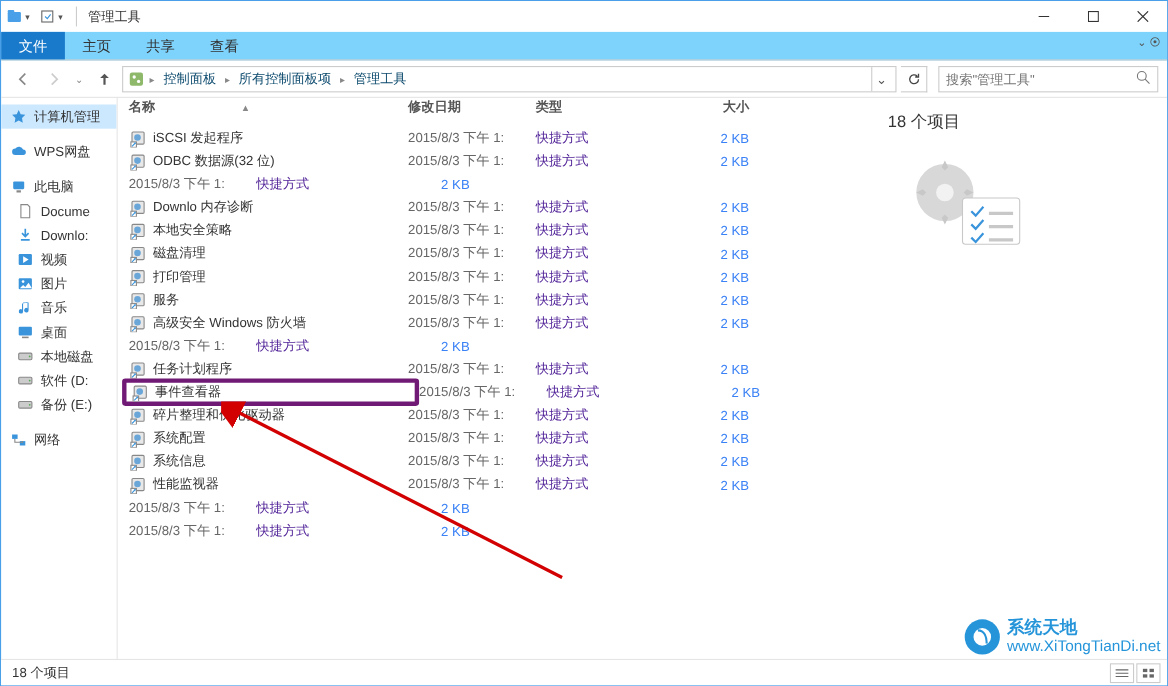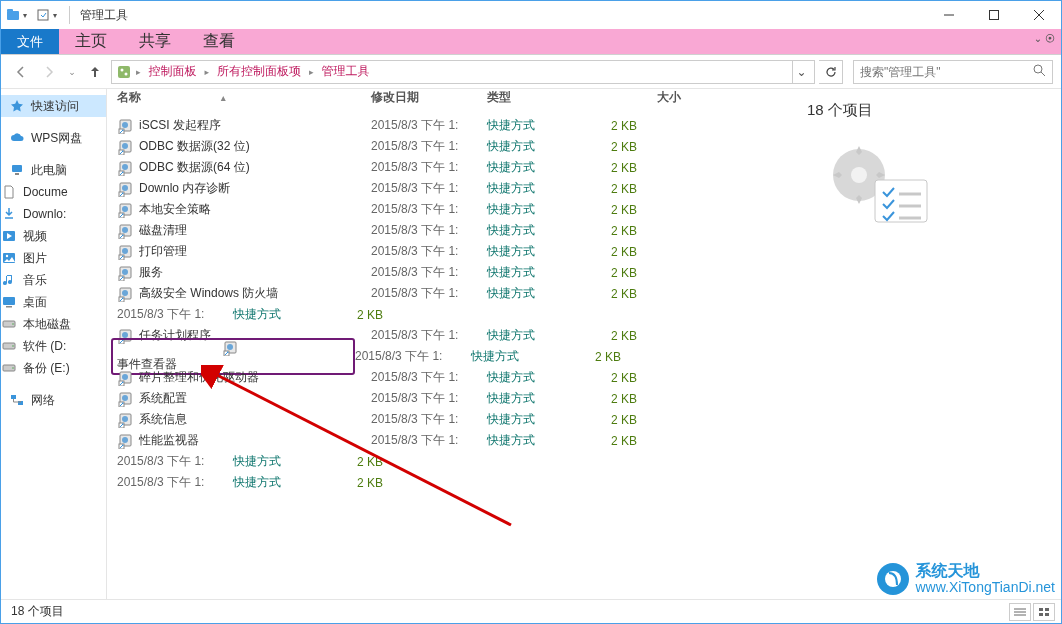--- a/index.html
+++ b/index.html
@@ -17,7 +17,7 @@
 .window-controls .wc svg { width: 10px; height: 10px; }
 
 
-.ribbon { height: 26px; background: #f9a8d4; display: flex; align-items: stretch; border-bottom: 1px solid #d0d0d0; position: relative; }
+.ribbon { height: 26px; background: #7dd3fc; display: flex; align-items: stretch; border-bottom: 1px solid #d0d0d0; position: relative; }
 .file-tab { background: #1979ca; color: #fff; padding: 0 16px; display: flex; align-items: center; font-size: 13px; }
 .tab { padding: 0 16px; display: flex; align-items: center; color: #333; font-size: 16px; }
 .ribbon .expand { position: absolute; right: 6px; top: 4px; color: #555; font-size: 10px; }

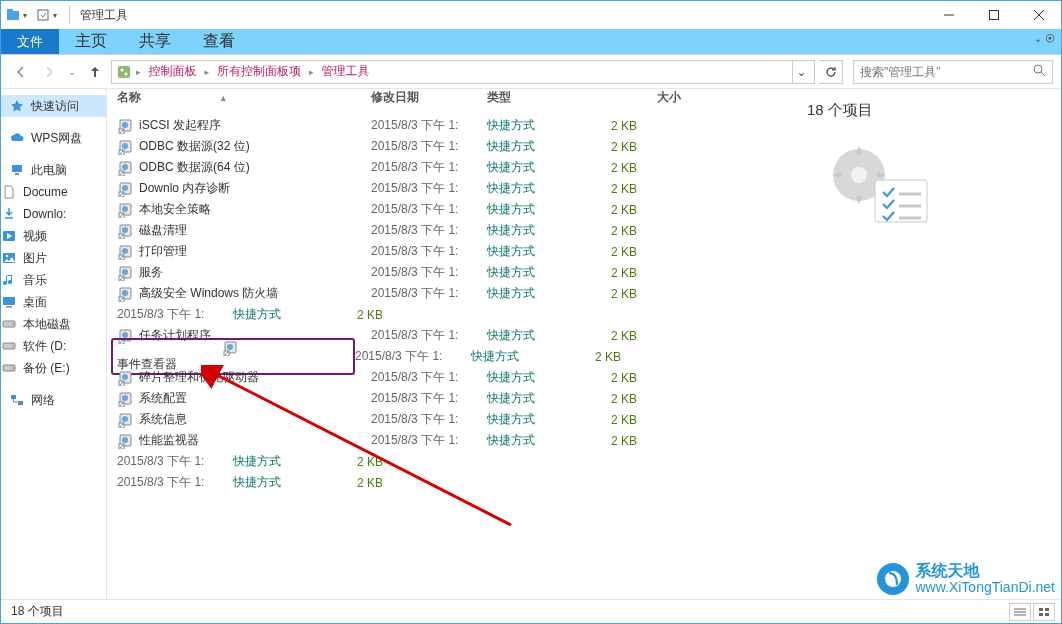--- a/index.html
+++ b/index.html
@@ -19,7 +19,7 @@
 
 .ribbon { height: 26px; background: #7dd3fc; display: flex; align-items: stretch; border-bottom: 1px solid #d0d0d0; position: relative; }
 .file-tab { background: #1979ca; color: #fff; padding: 0 16px; display: flex; align-items: center; font-size: 13px; }
-.tab { padding: 0 16px; display: flex; align-items: center; color: #333; font-size: 16px; }
+.tab { padding: 0 16px; display: flex; align-items: center; color: #333; font-size: 13px; }
 .ribbon .expand { position: absolute; right: 6px; top: 4px; color: #555; font-size: 10px; }
 
 

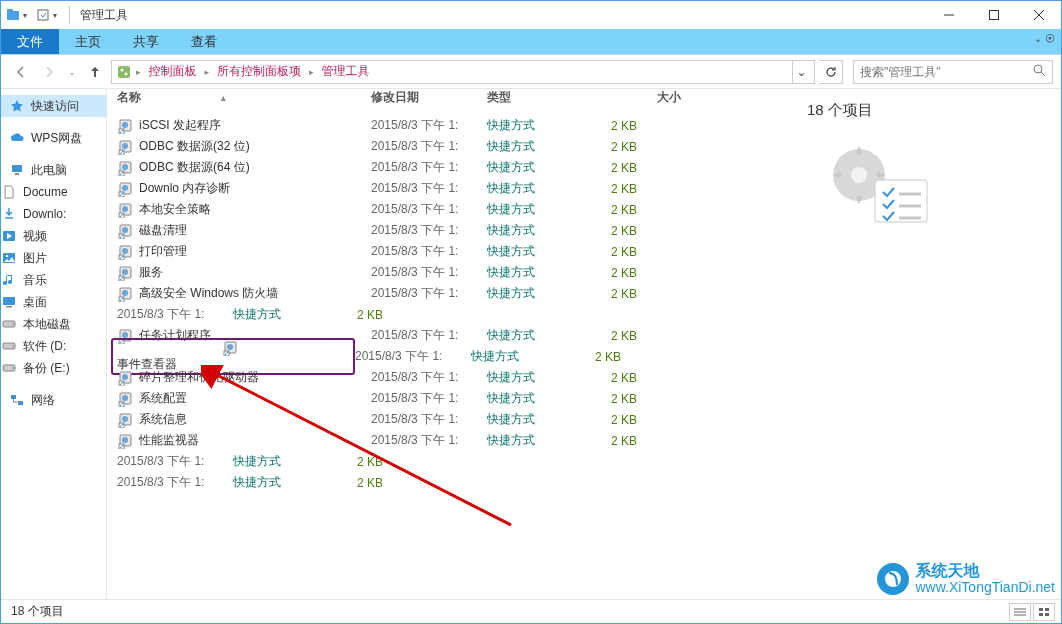--- a/index.html
+++ b/index.html
@@ -28,7 +28,7 @@
 .nav-btn.enabled { color: #333; }
 .addr { flex: 1; height: 24px; border: 1px solid #ccc; display: flex; align-items: center; padding: 0 4px; gap: 2px; }
 .addr .aicon { width: 16px; height: 16px; display:flex; align-items:center; justify-content:center; }
-.addr .crumb { padding: 0 4px; color: #be185d; }
+.addr .crumb { padding: 0 4px; color: #0c4a6e; }
 .addr .csep { color: #888; font-size: 9px; padding: 0 2px; }
 .addr-drop { width: 18px; display:flex; align-items:center; justify-content:center; color:#555; border-left:1px solid #ccc; height:100%; }
 .addr-refresh { width: 24px; height:24px; border:1px solid #ccc; border-left:none; display:flex; align-items:center; justify-content:center; color:#444; }

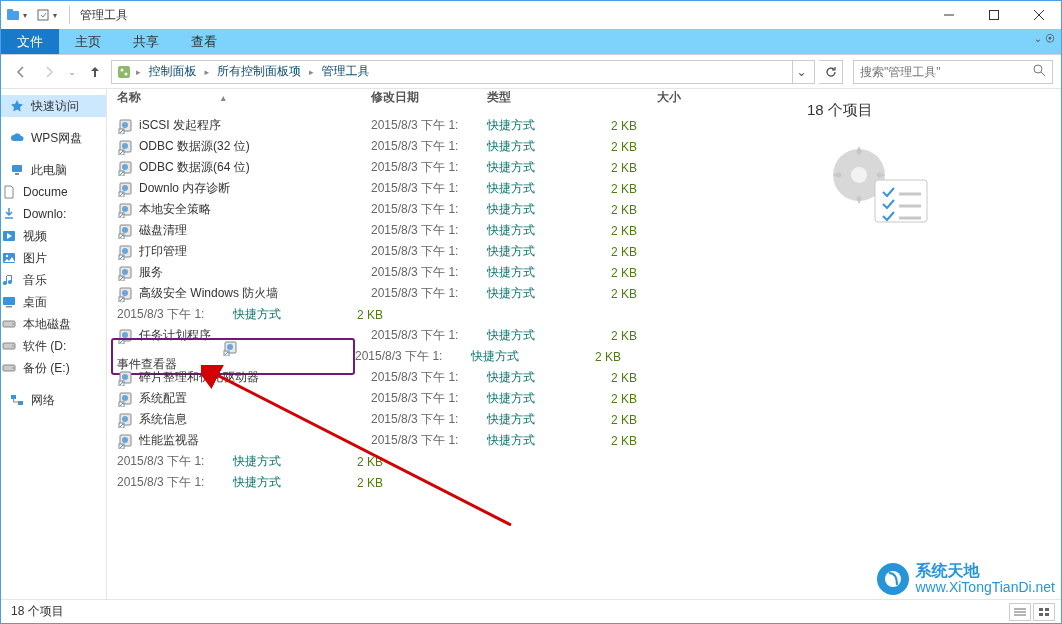--- a/index.html
+++ b/index.html
@@ -191,7 +191,7 @@
             <path d="M7 1l1.8 3.8L13 5.4 10 8.3l.7 4.2L7 10.5 3.3 12.5 4 8.3 1 5.4l4.2-.6z" class="ico-star"></path>
           </svg>
         </span>
-      <span>快速访问</span>
+      <span>计算机管理</span>
     </div>
     <div class="side-spacer"></div>
     <div class="side-item top">

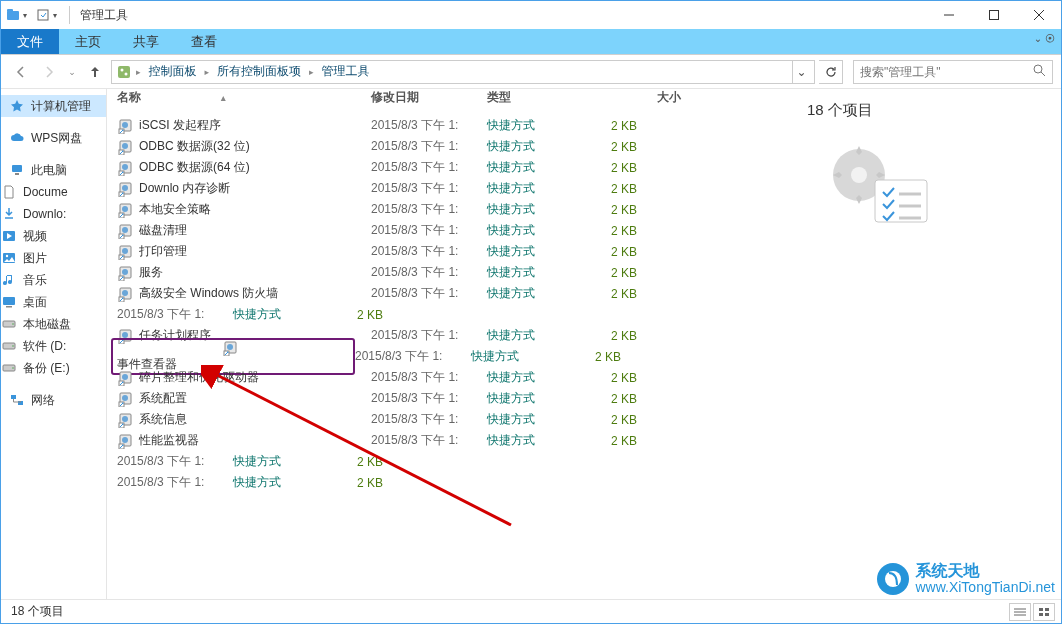--- a/index.html
+++ b/index.html
@@ -60,7 +60,7 @@
 .filerow .fico { width: 18px; height: 16px; margin-right: 4px; display:flex; align-items:center; justify-content:center; }
 .filerow .fname { width: 232px; }
 .filerow .fdate { width: 116px; color: #666; }
-.filerow .ftype { width: 124px; color: #0f766e; }
+.filerow .ftype { width: 124px; color: #4c1d95; }
 .filerow .fsize { width: 80px; text-align: left; color: #4d7c0f; padding-right: 10px; }
 .filerow.highlight .fname-wrap { border: 2px solid #701a75; border-radius: 3px; padding: 0 4px; margin-left: -6px; flex-direction: column; }
 .fname-wrap { display:flex; align-items:center; }

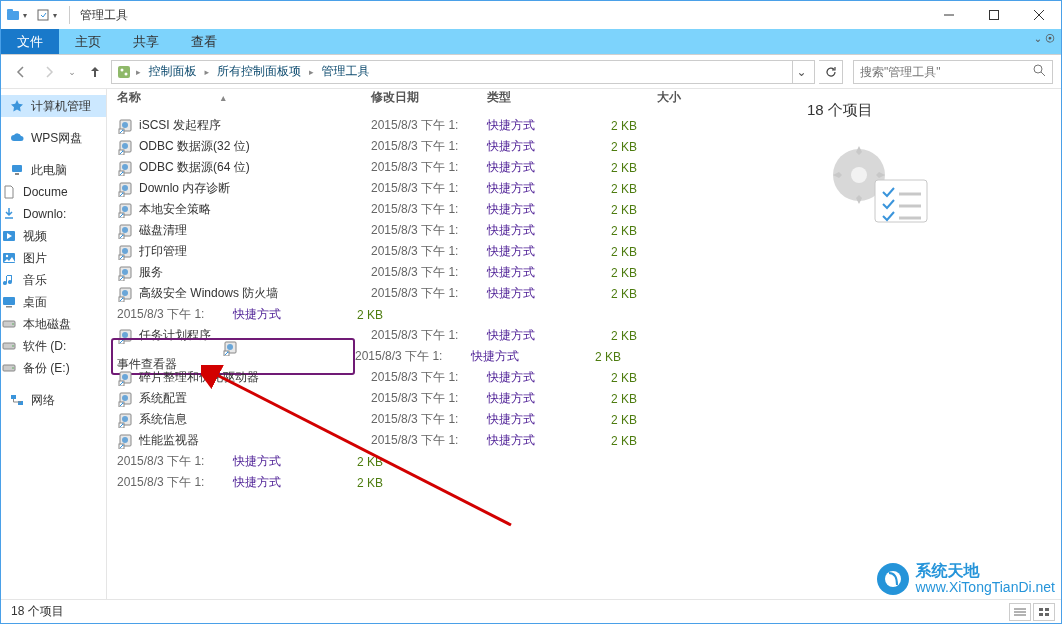--- a/index.html
+++ b/index.html
@@ -61,7 +61,7 @@
 .filerow .fname { width: 232px; }
 .filerow .fdate { width: 116px; color: #666; }
 .filerow .ftype { width: 124px; color: #4c1d95; }
-.filerow .fsize { width: 80px; text-align: left; color: #4d7c0f; padding-right: 10px; }
+.filerow .fsize { width: 80px; text-align: right; color: #3b82f6; padding-right: 10px; }
 .filerow.highlight .fname-wrap { border: 2px solid #701a75; border-radius: 3px; padding: 0 4px; margin-left: -6px; flex-direction: column; }
 .fname-wrap { display:flex; align-items:center; }
 

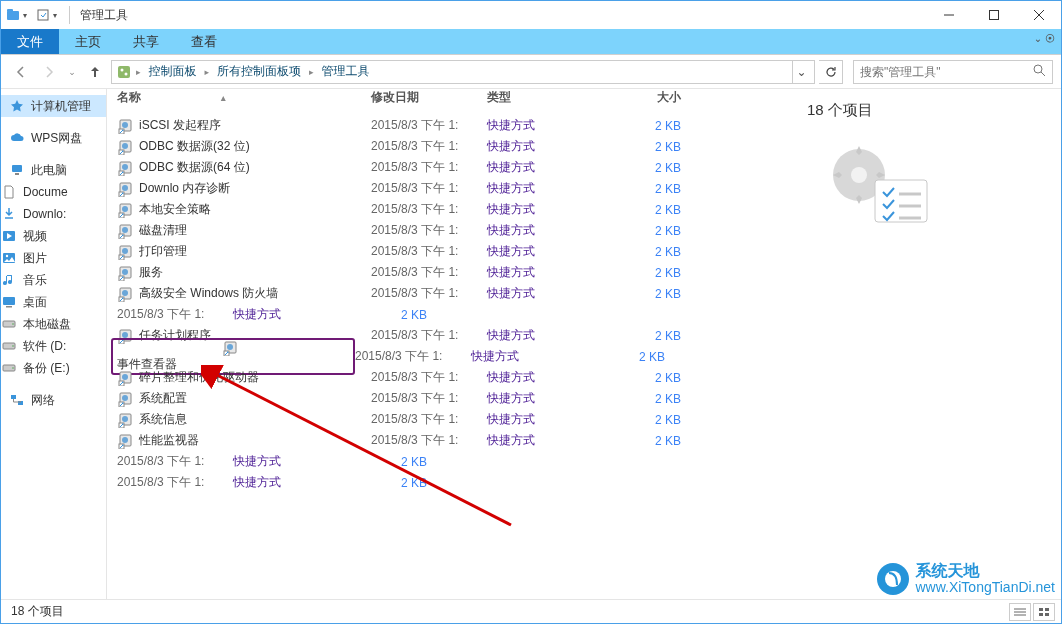--- a/index.html
+++ b/index.html
@@ -346,17 +346,6 @@
             <span class="fsize">2 KB</span>
           </div>
           <div class="filerow">
-            <span class="fname-wrap">
-              <span class="fico">
-                <svg width="16" height="16" viewBox="0 0 16 16">
-                  <rect x="2" y="2" width="11" height="11" fill="#e8e8e8" stroke="#888" rx="1"></rect>
-                  <circle cx="7" cy="7" r="3" fill="#6aa6d8"></circle>
-                  <rect x="1" y="11" width="5" height="5" fill="#fff" stroke="#888"></rect>
-                  <path d="M2 15l3-3M4 12h1v1" stroke="#3a94db" fill="none"></path>
-                </svg>
-              </span>
-              <span class="fname">ODBC 数据源(64 位)</span>
-            </span>
             <span class="fdate">2015/8/3 下午 1:</span>
             <span class="ftype">快捷方式</span>
             <span class="fsize">2 KB</span>

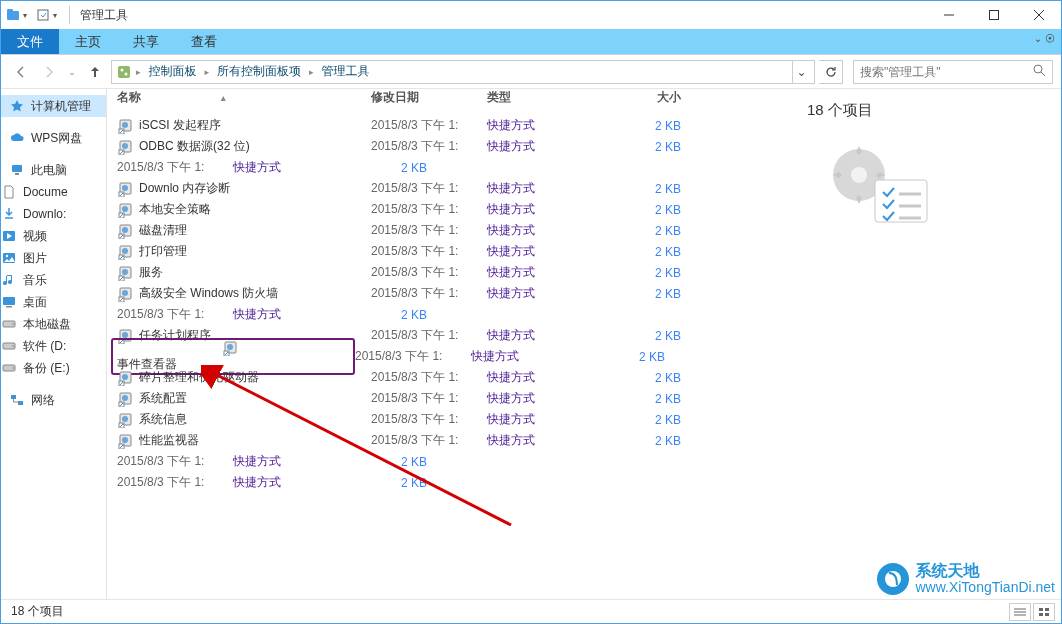--- a/index.html
+++ b/index.html
@@ -41,7 +41,7 @@
 
 
 .sidebar { width: 106px; border-right: 1px solid #e5e5e5; overflow: hidden; padding-top: 6px; }
-.side-item { display: flex; align-items: center; height: 22px; gap: 6px; white-space: nowrap; color: #333; }
+.side-item { display: flex; align-items: center; height: 22px; padding-left: 14px; gap: 6px; white-space: nowrap; color: #333; }
 .side-item.top { padding-left: 8px; }
 .side-item.selected { background: #cce8ff; }
 .side-item .sico { width: 16px; height: 16px; display:flex; align-items:center; justify-content:center; font-size: 11px; }

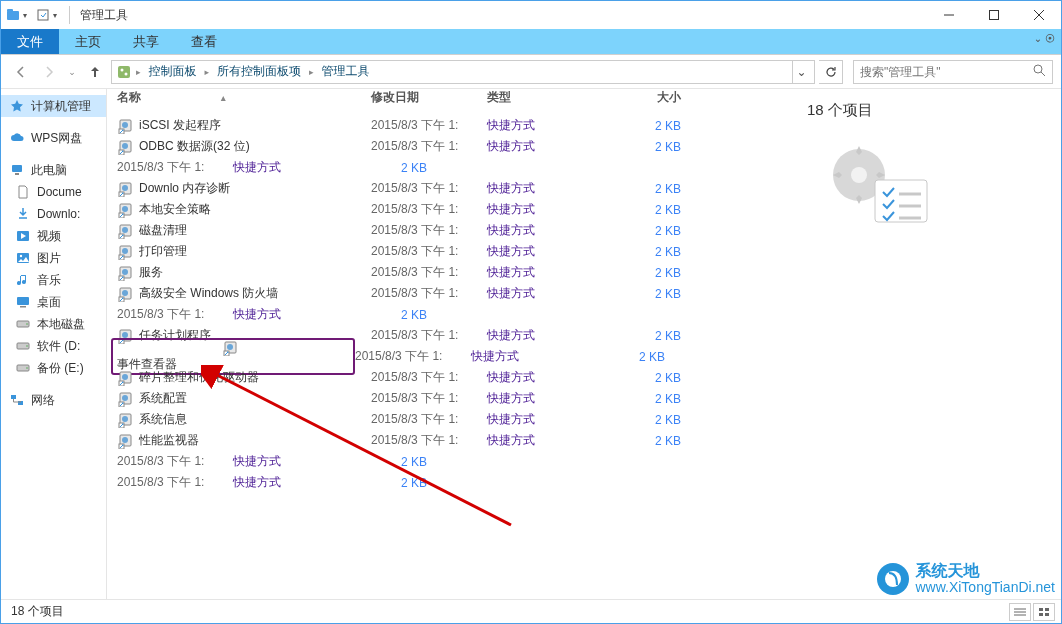--- a/index.html
+++ b/index.html
@@ -62,7 +62,7 @@
 .filerow .fdate { width: 116px; color: #666; }
 .filerow .ftype { width: 124px; color: #4c1d95; }
 .filerow .fsize { width: 80px; text-align: right; color: #3b82f6; padding-right: 10px; }
-.filerow.highlight .fname-wrap { border: 2px solid #701a75; border-radius: 3px; padding: 0 4px; margin-left: -6px; flex-direction: column; }
+.filerow.highlight .fname-wrap { border: 4px solid #701a75; border-radius: 3px; padding: 0 4px; margin-left: -6px; }
 .fname-wrap { display:flex; align-items:center; }
 
 

